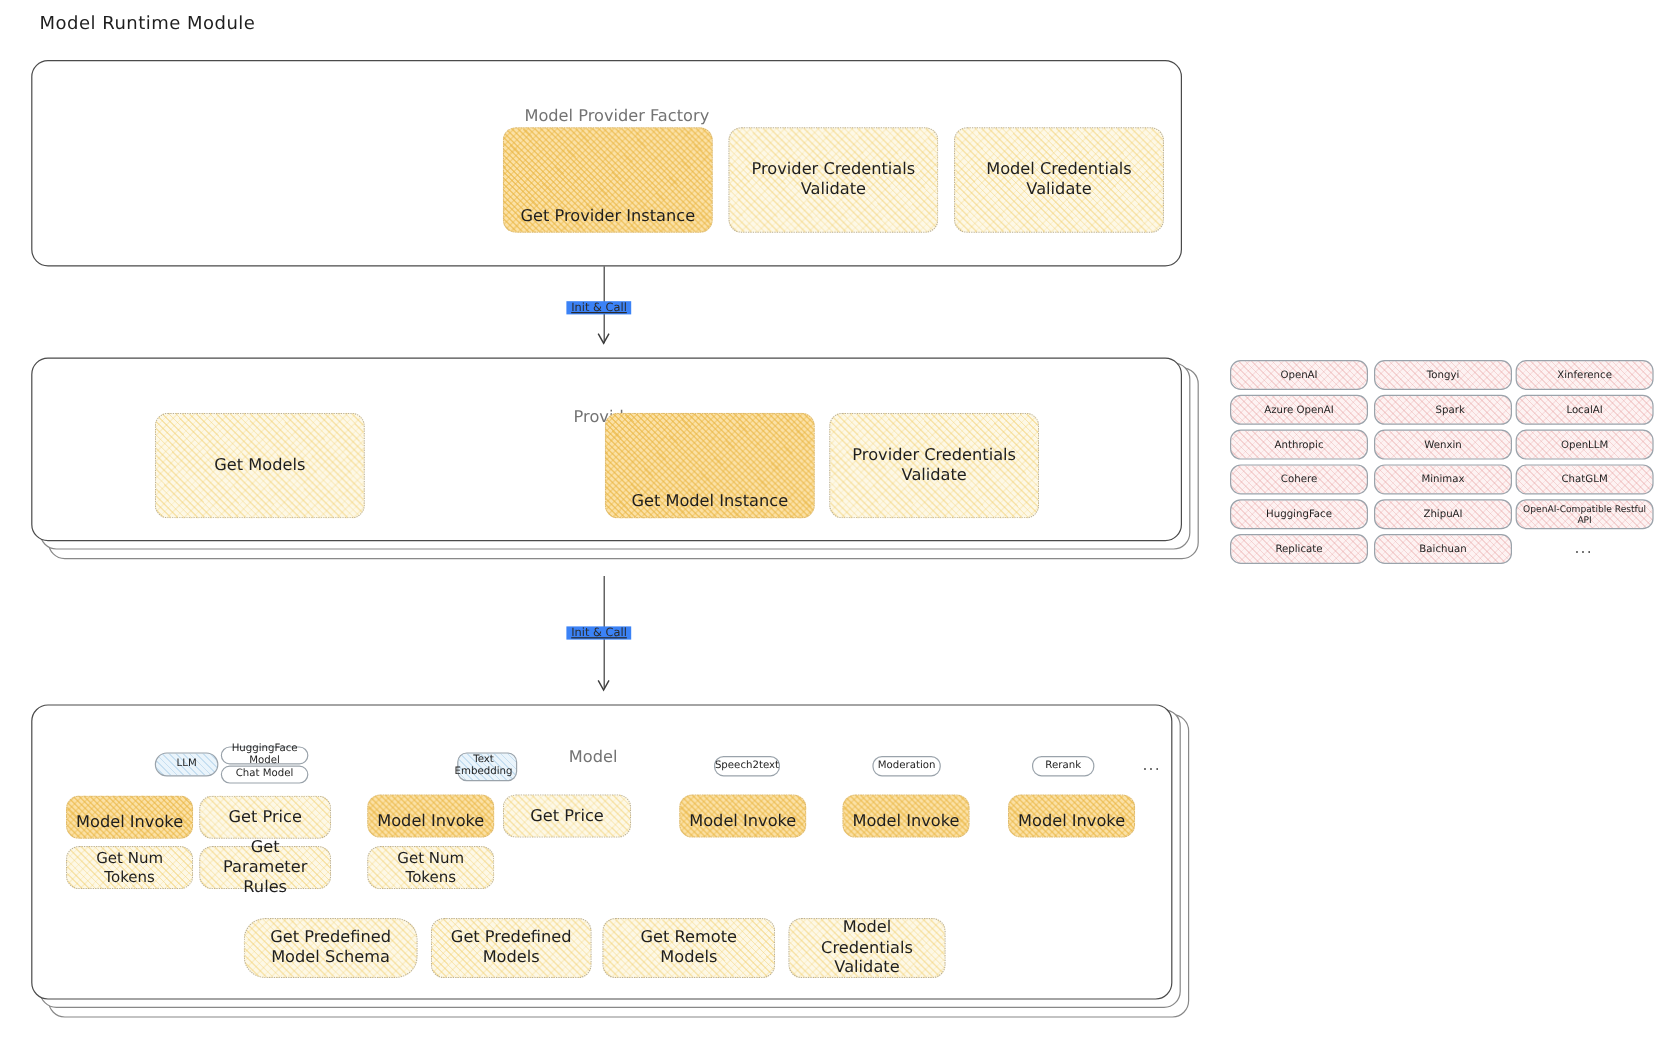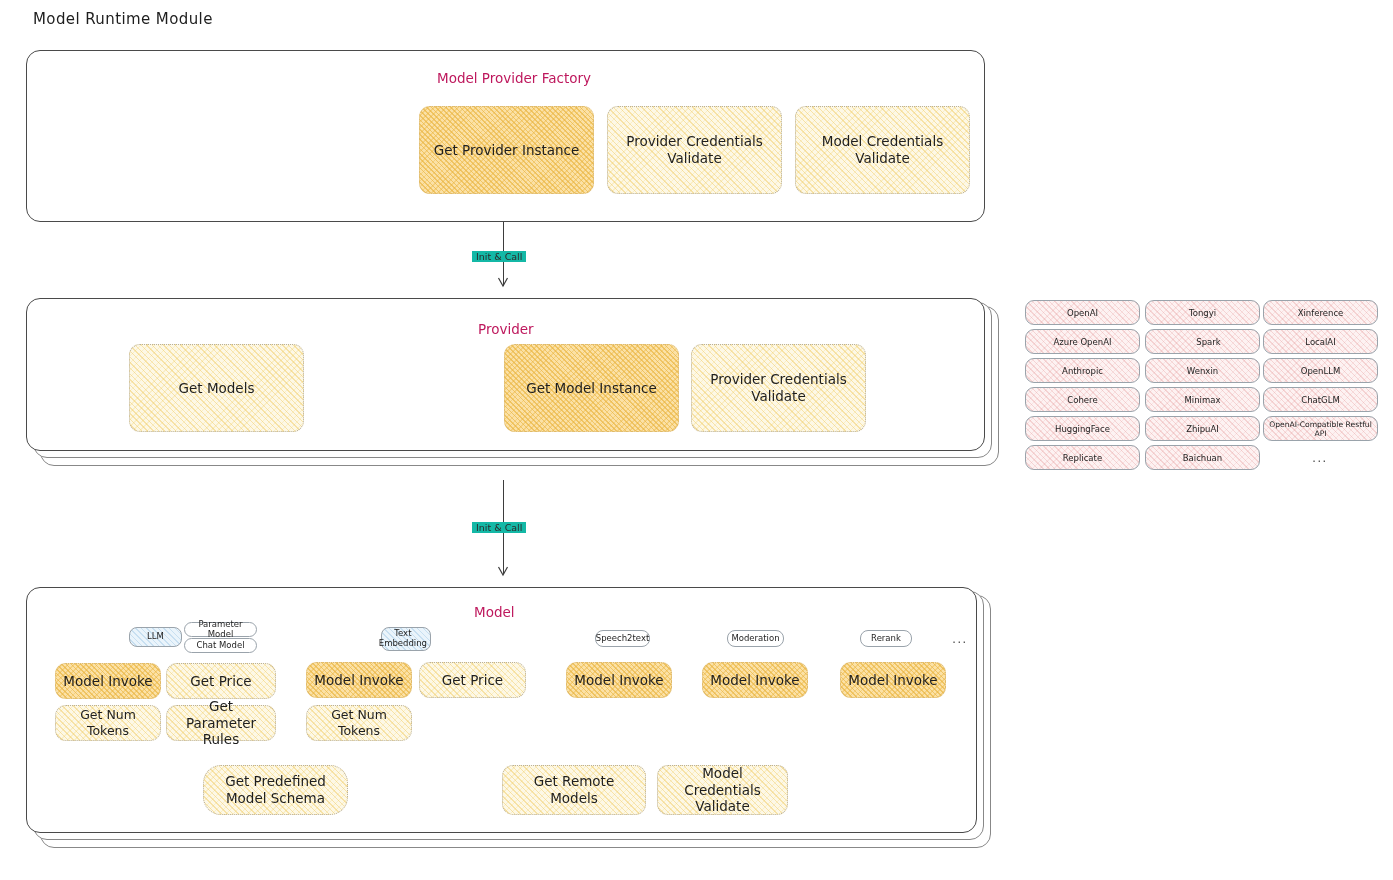--- a/index.html
+++ b/index.html
@@ -26,7 +26,7 @@
     border-radius:14px;box-sizing:border-box;z-index:0;
   }
   .panel-title{
-    position:absolute;font-size:13.5px;color:#be185d;white-space:nowrap;
+    position:absolute;font-size:13.5px;color:#737373;white-space:nowrap;margin-top:19px;
   }
 
   

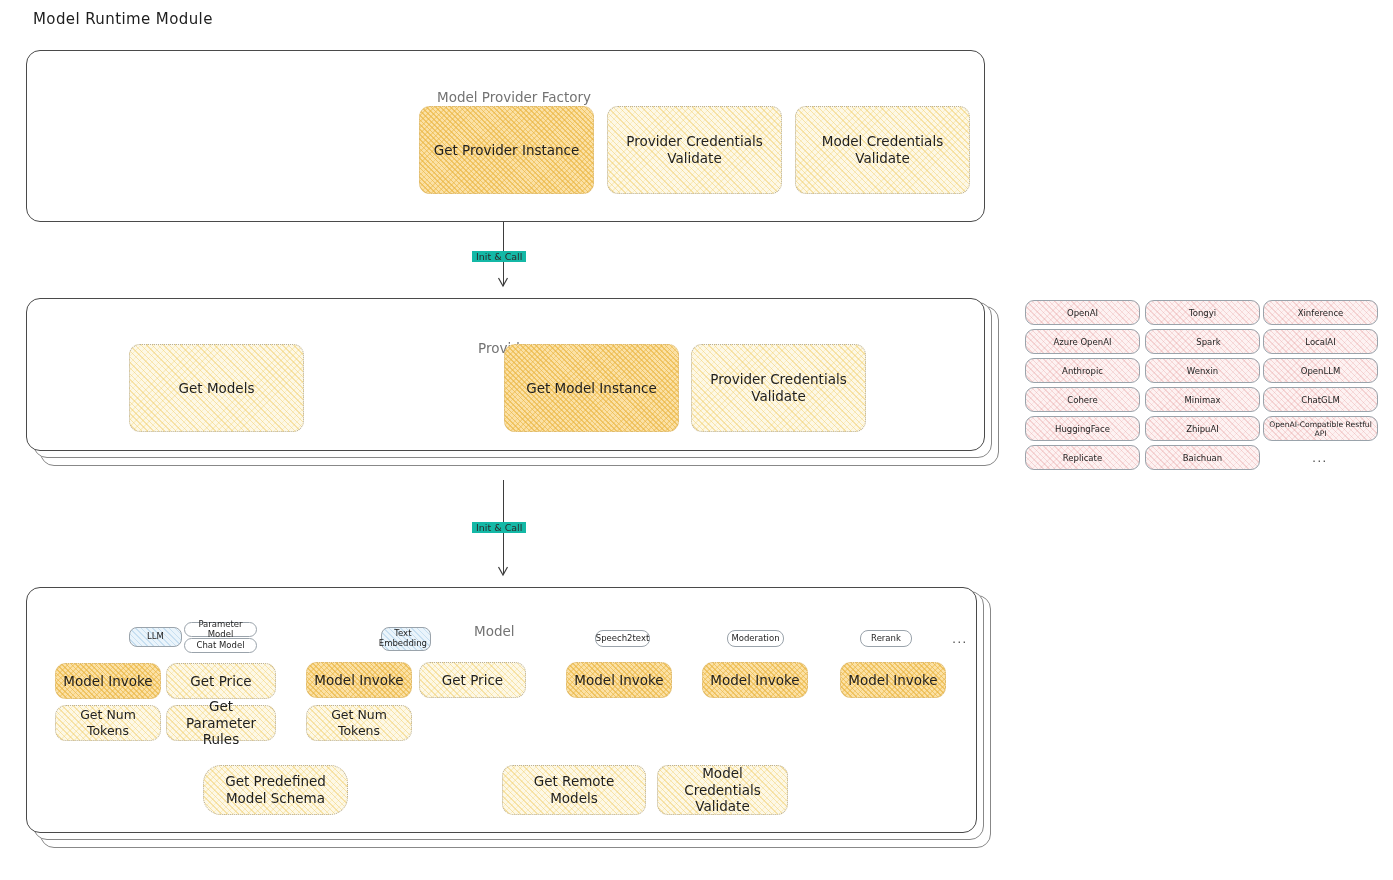--- a/index.html
+++ b/index.html
@@ -61,7 +61,7 @@
     display:flex;align-items:center;justify-content:center;text-align:center;
     font-size:13.5px;color:#1e1e1e;line-height:1.25;padding:4px 6px;
   }
-  .node.strong{border-color:#d8b877;}
+  .node.strong{border-color:#d8b877;align-items:flex-end;}
 
   .chip{
     position:absolute;box-sizing:border-box;border:1.2px solid #9aa3ab;

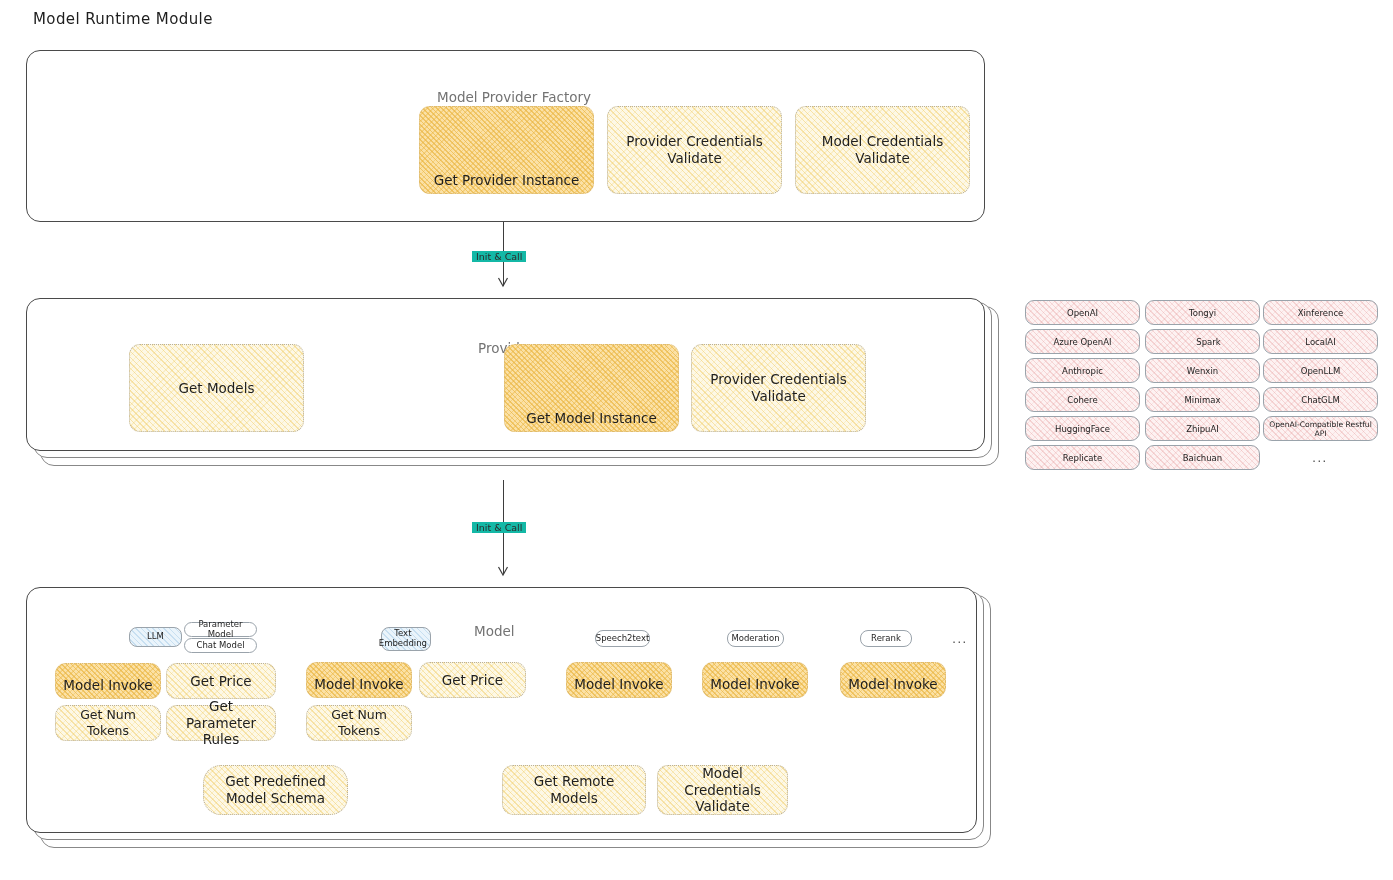--- a/index.html
+++ b/index.html
@@ -81,8 +81,8 @@
   
   .arrow-line{position:absolute;width:1.3px;background:#3d3d3d;}
   .arrow-label{
-    position:absolute;font-size:9.5px;color:#2b2b2b;background:#14b8a6;
-    padding:0 4px;white-space:nowrap;
+    position:absolute;font-size:9.5px;color:#2b2b2b;background:#3b82f6;
+    padding:0 4px;white-space:nowrap;text-decoration:underline;
   }
   .arrow-head{position:absolute;width:12px;height:12px;}
 </style>

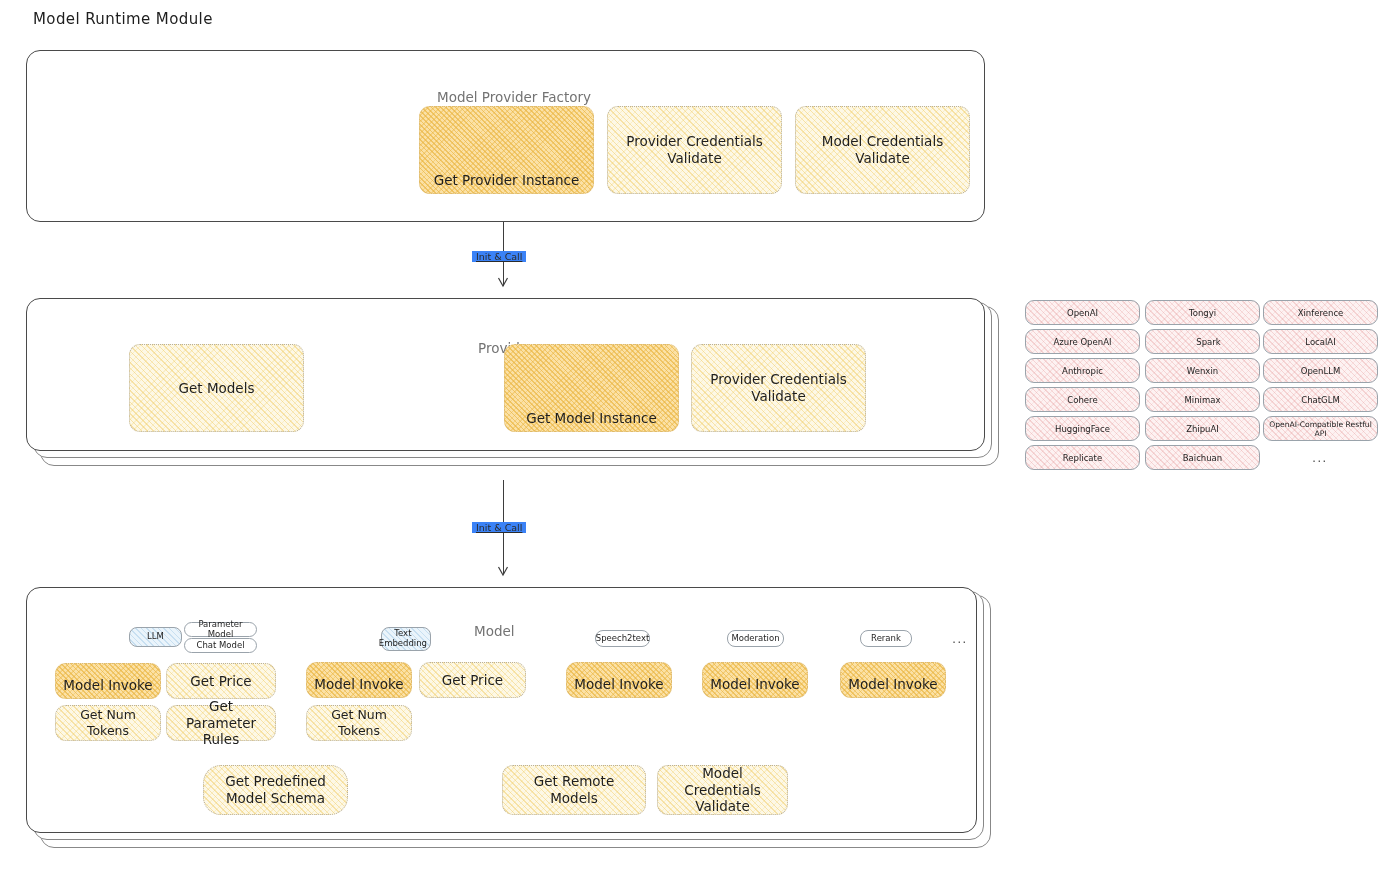--- a/index.html
+++ b/index.html
@@ -197,7 +197,7 @@
     <span>LLM</span>
   </div>
   <div class="chip plain" style="left:184px;top:622px;width:73px;height:15px;">
-    <span>Parameter Model</span>
+    <span>HuggingFace Model</span>
   </div>
   <div class="chip plain" style="left:184px;top:638px;width:73px;height:15px;">
     <span>Chat Model</span>

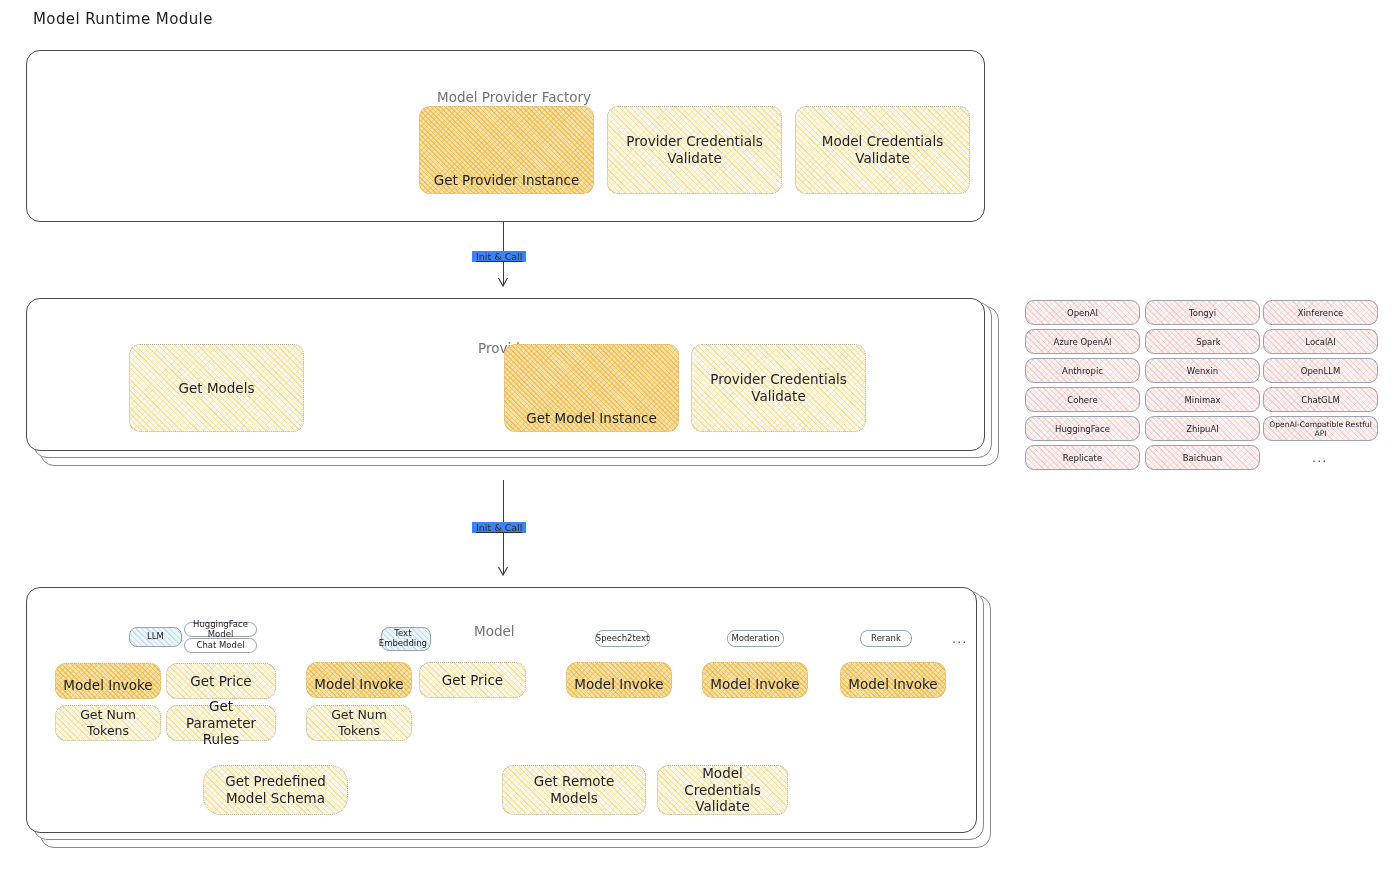--- a/index.html
+++ b/index.html
@@ -193,7 +193,7 @@
   <div class="panel" style="left:26px;top:587px;width:951px;height:246px;"></div>
   <div class="panel-title" style="left:474px;top:604px;">Model</div>
 
-  <div class="chip hatch-blue" style="left:129px;top:627px;width:53px;height:20px;">
+  <div class="chip hatch-blue" style="left:129px;top:627px;width:53px;height:20px;border-radius:10px;">
     <span>LLM</span>
   </div>
   <div class="chip plain" style="left:184px;top:622px;width:73px;height:15px;">

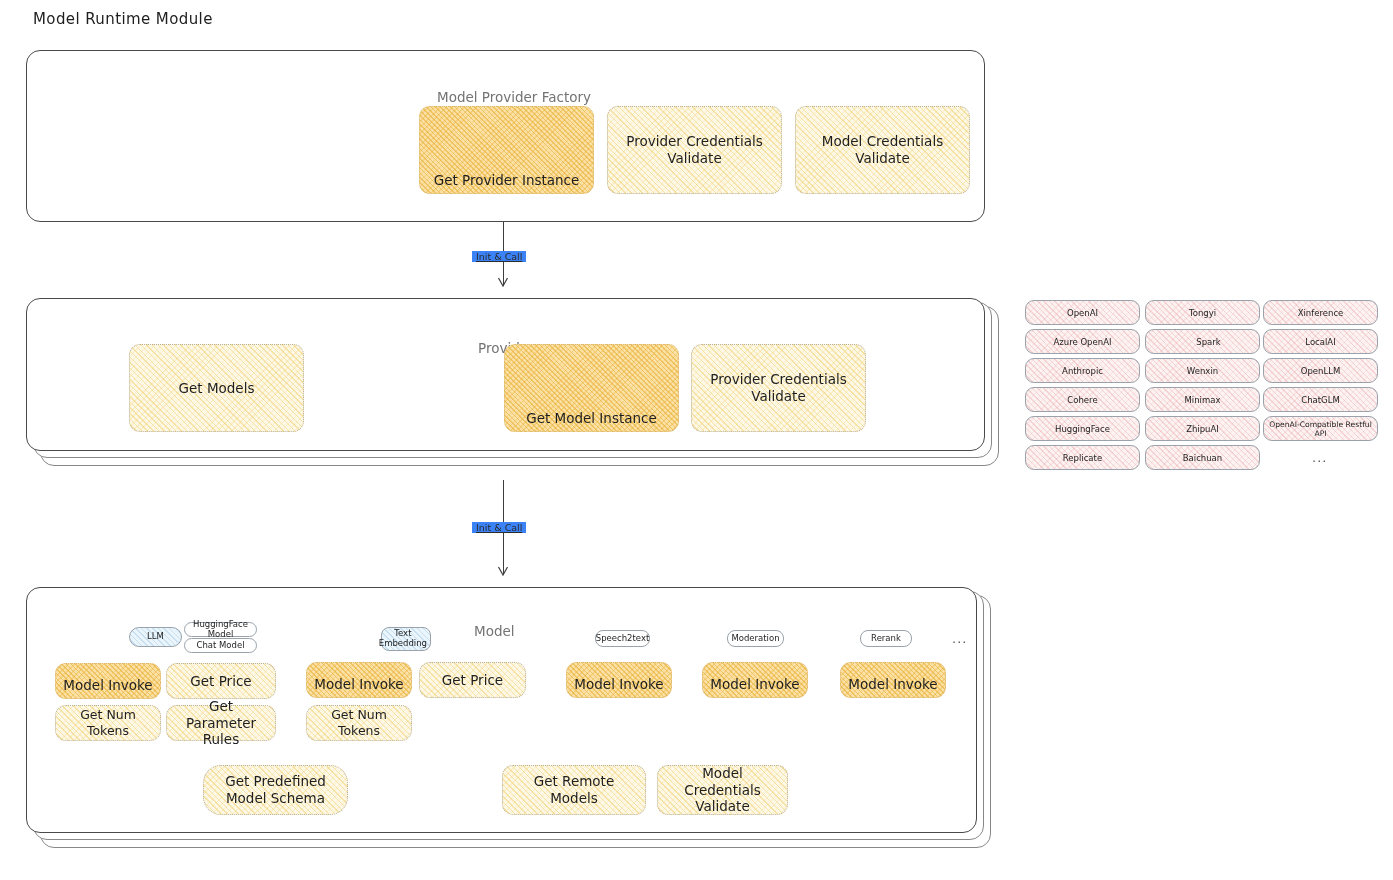--- a/index.html
+++ b/index.html
@@ -255,6 +255,9 @@
   <div class="node hatch-light" style="left:203px;top:765px;width:145px;height:50px;border-radius:18px;">
     <span>Get Predefined Model Schema</span>
   </div>
+  <div class="node hatch-light" style="left:359px;top:765px;width:134px;height:50px;">
+    <span>Get Predefined Models</span>
+  </div>
   <div class="node hatch-light" style="left:502px;top:765px;width:144px;height:50px;">
     <span>Get Remote Models</span>
   </div>

